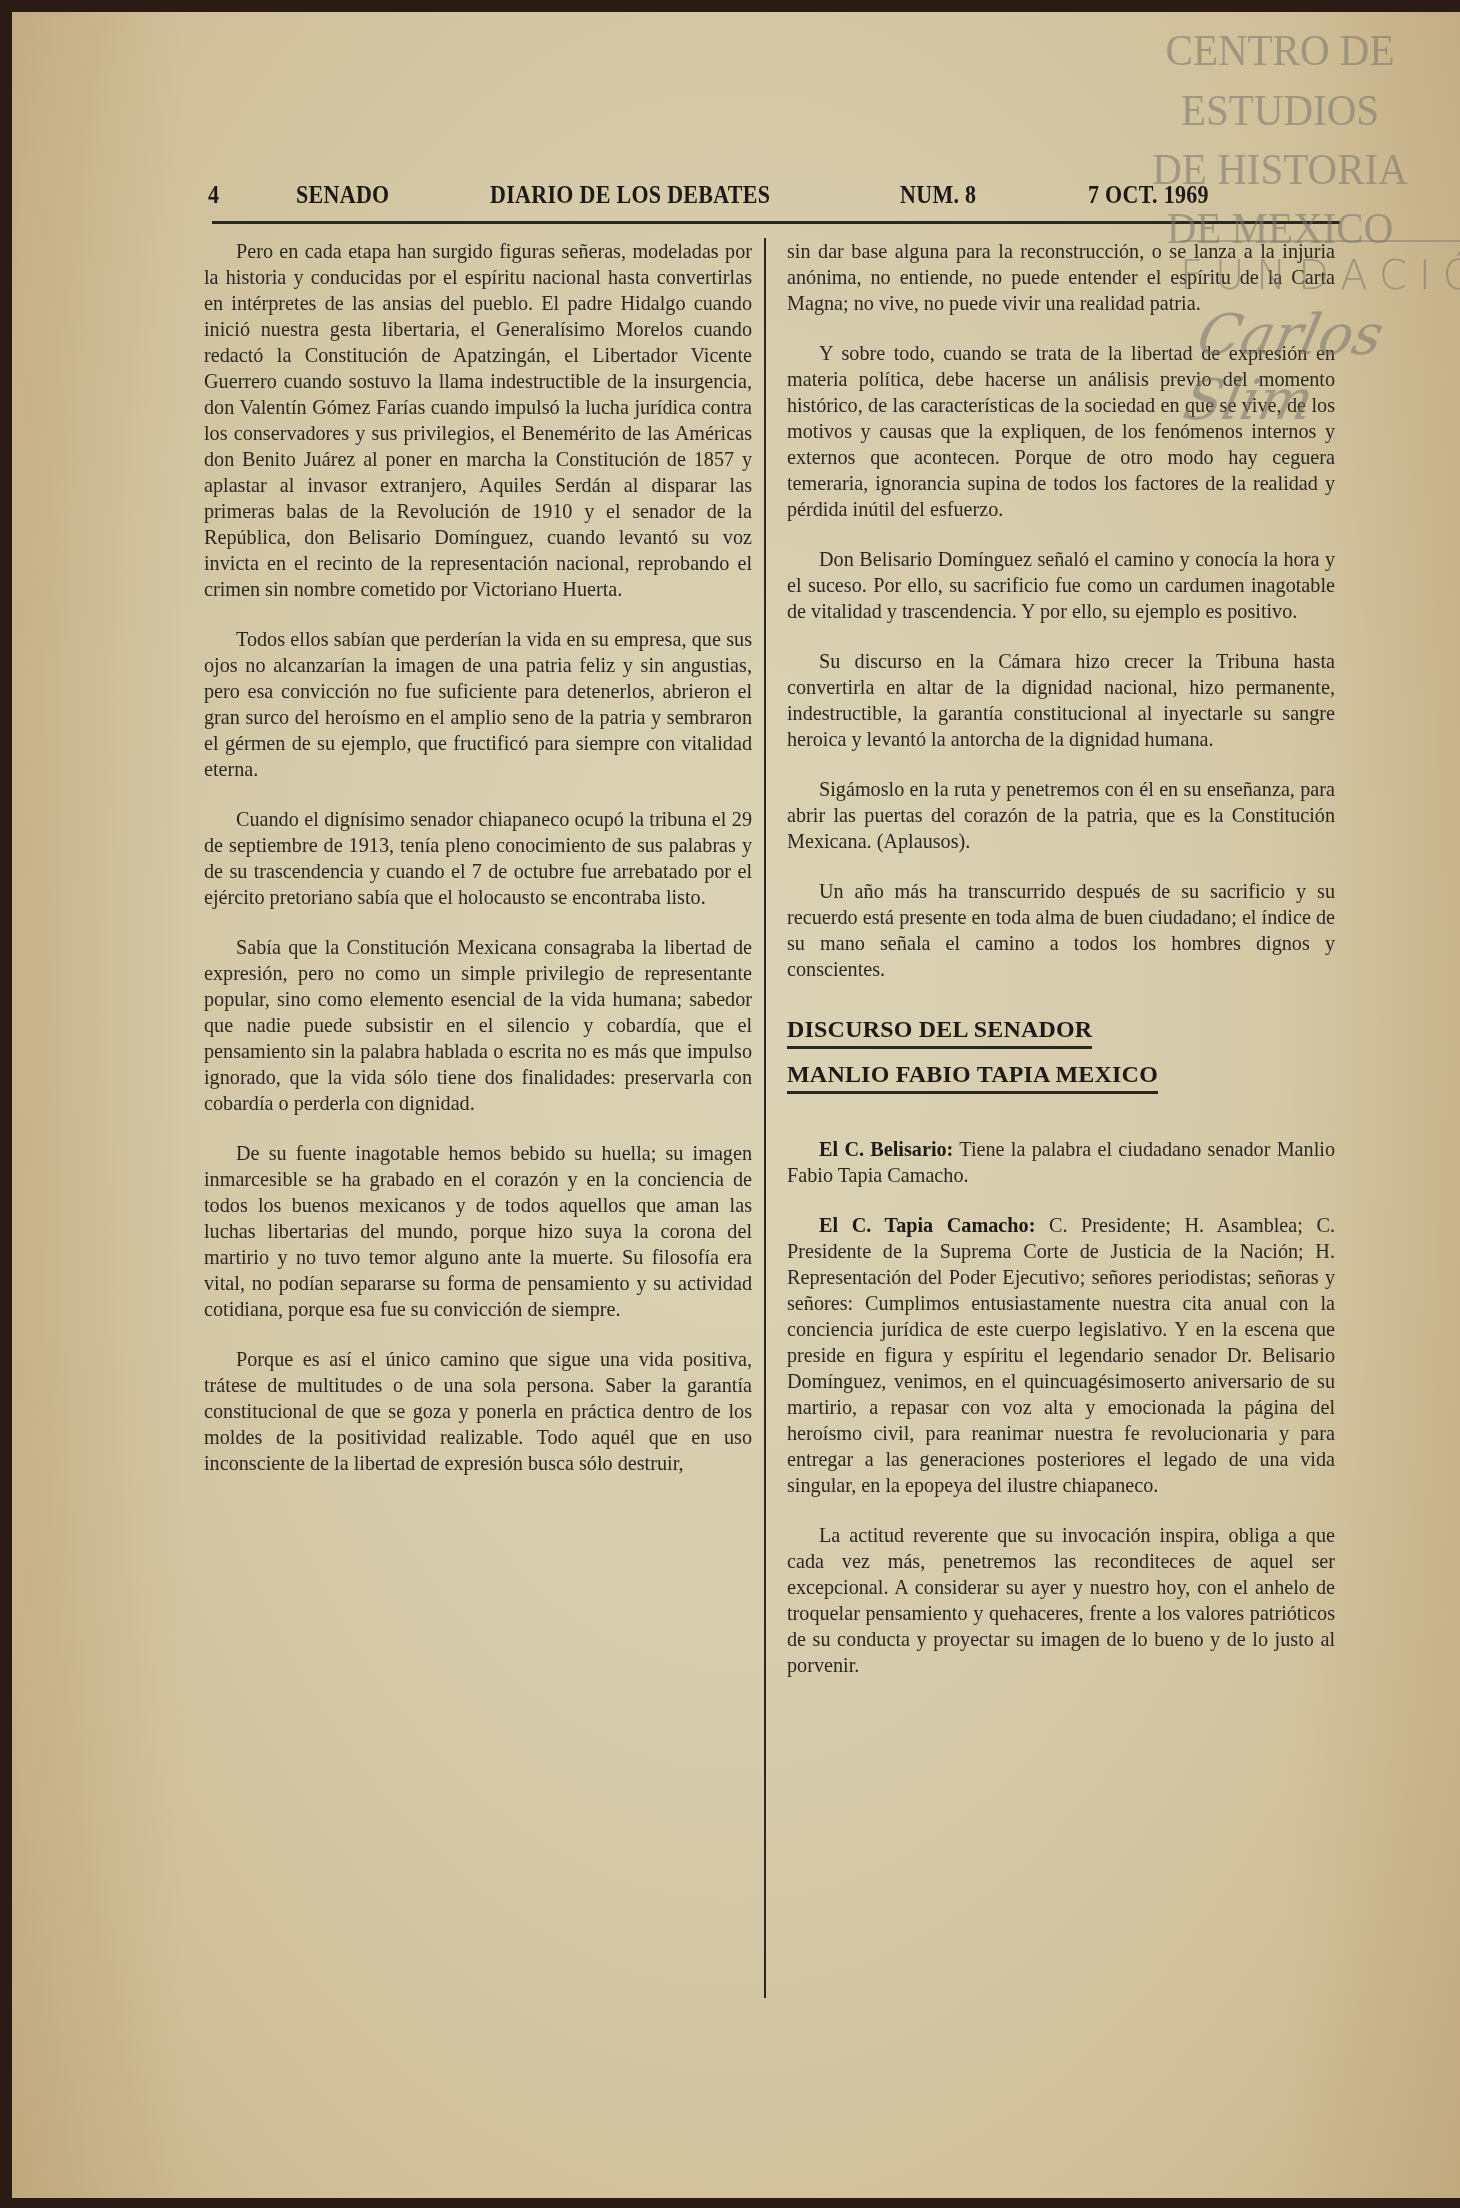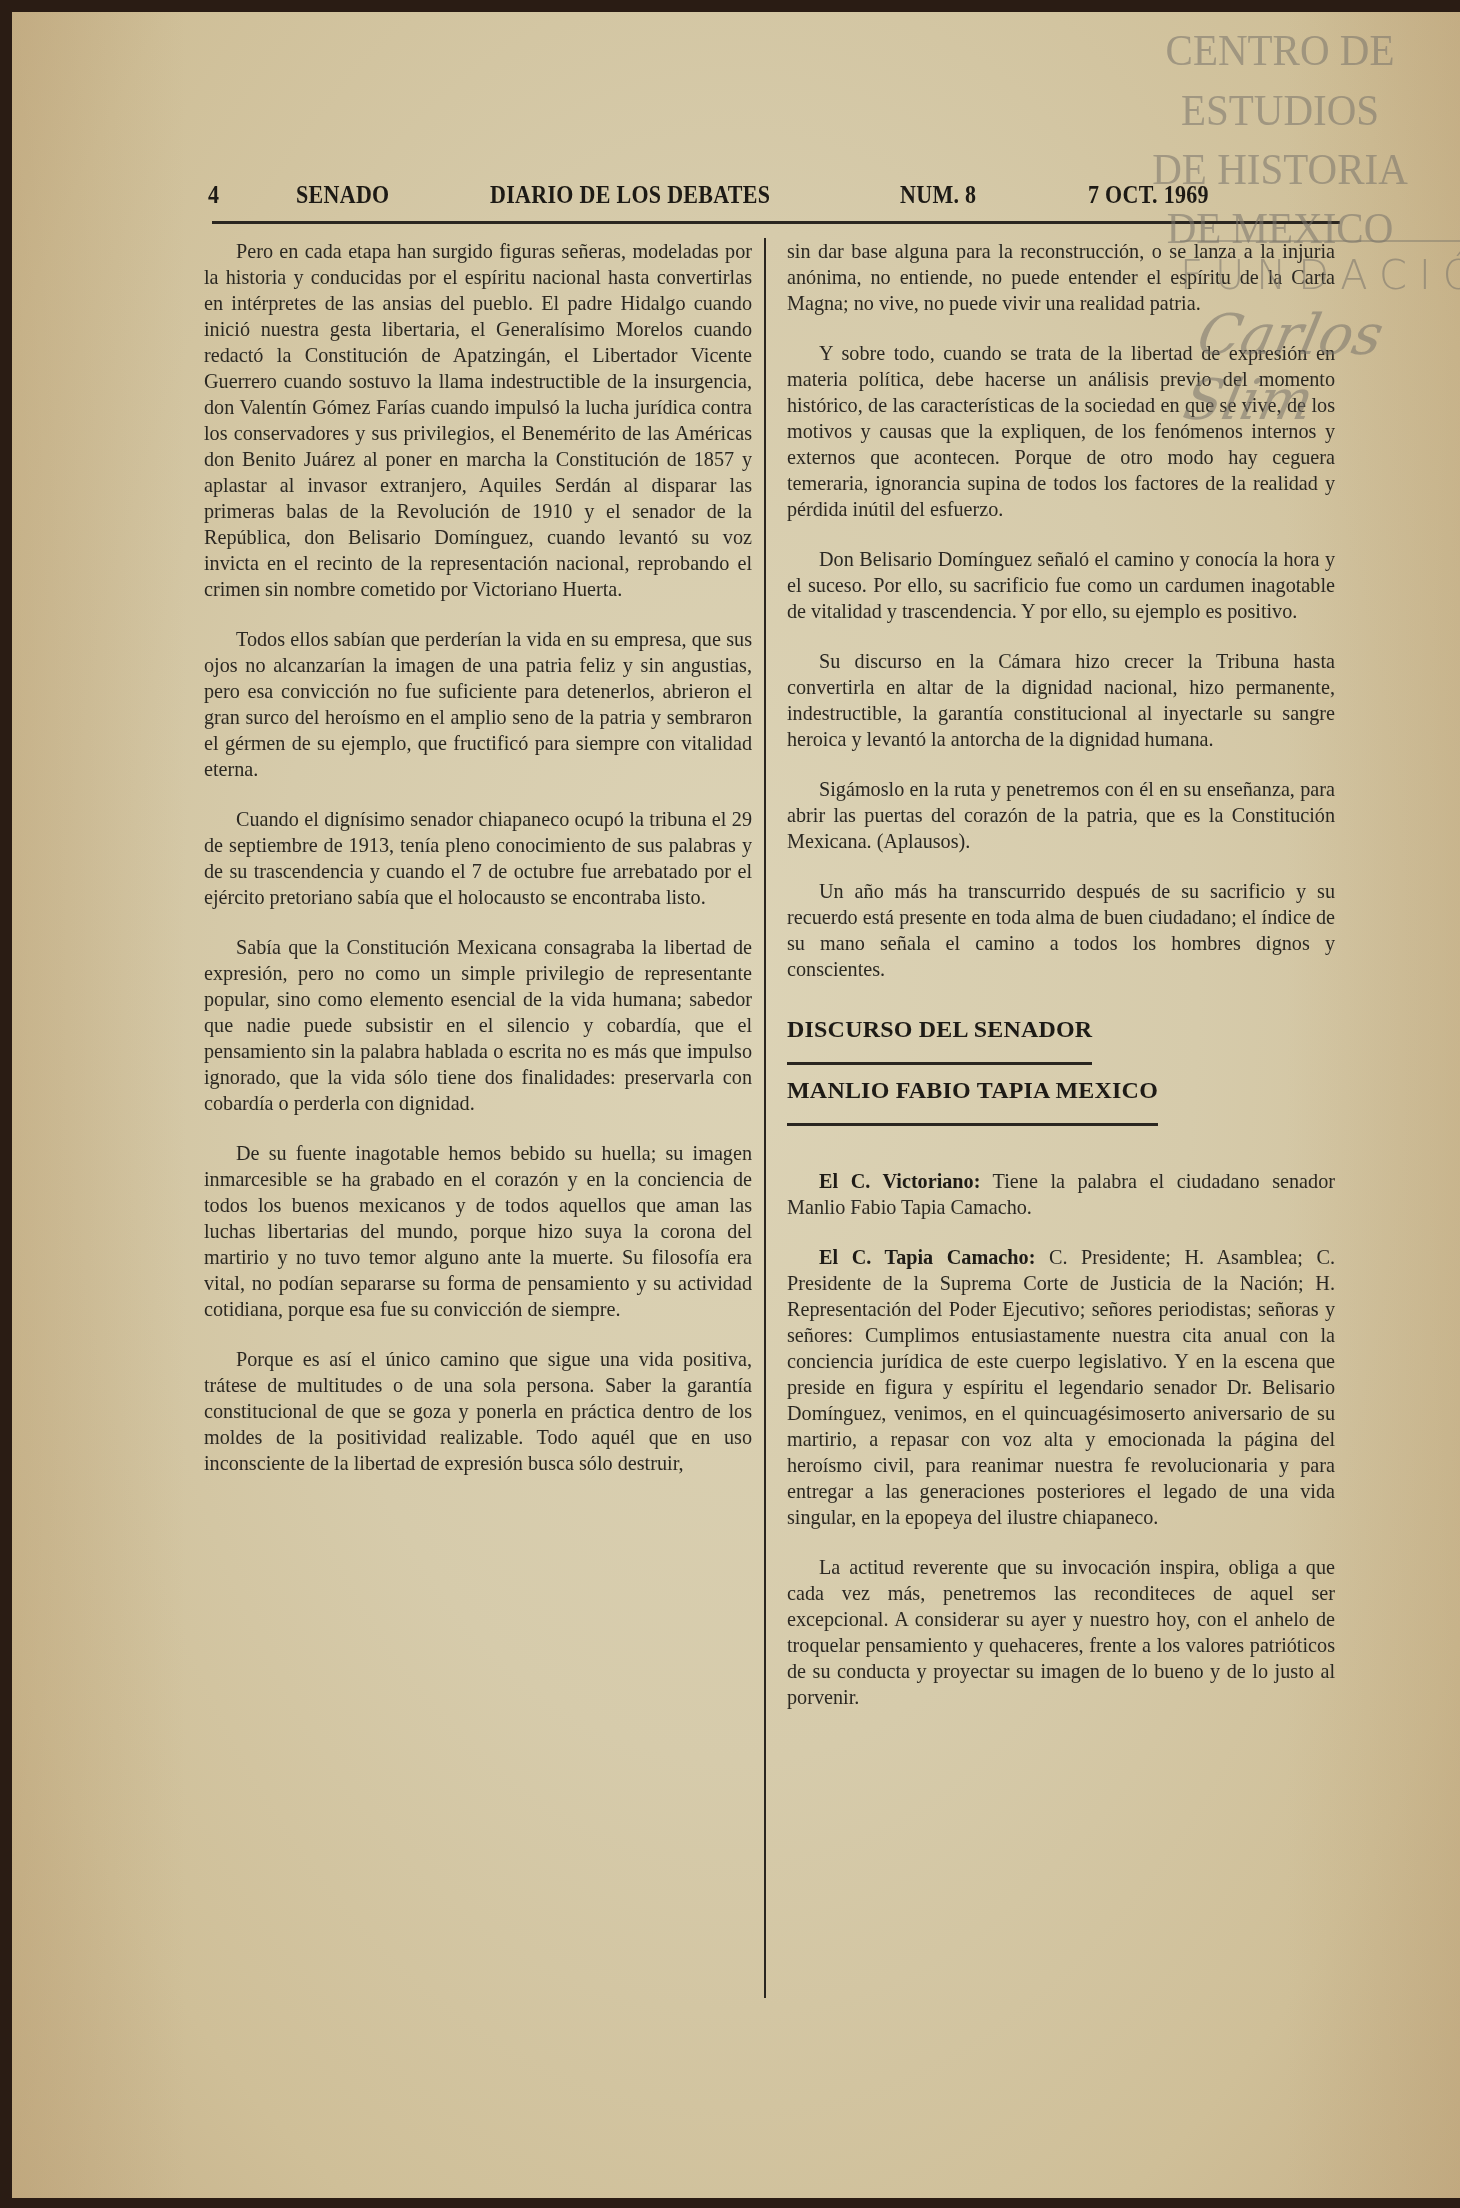--- a/index.html
+++ b/index.html
@@ -41,7 +41,7 @@
   .section-title {
     font-family: "Liberation Serif", serif; font-weight: bold; font-size: 24px;
     color: #1e1b16; letter-spacing: 0.2px; display: inline-block;
-    border-bottom: 3px solid #2a2620; padding-bottom: 20px; margin-bottom: 12px;
+    border-bottom: 3px solid #2a2620; padding-bottom: 4px; margin-bottom: 12px;
     text-indent: 0;
   }
   .titles { margin: 34px 0 30px 0; }

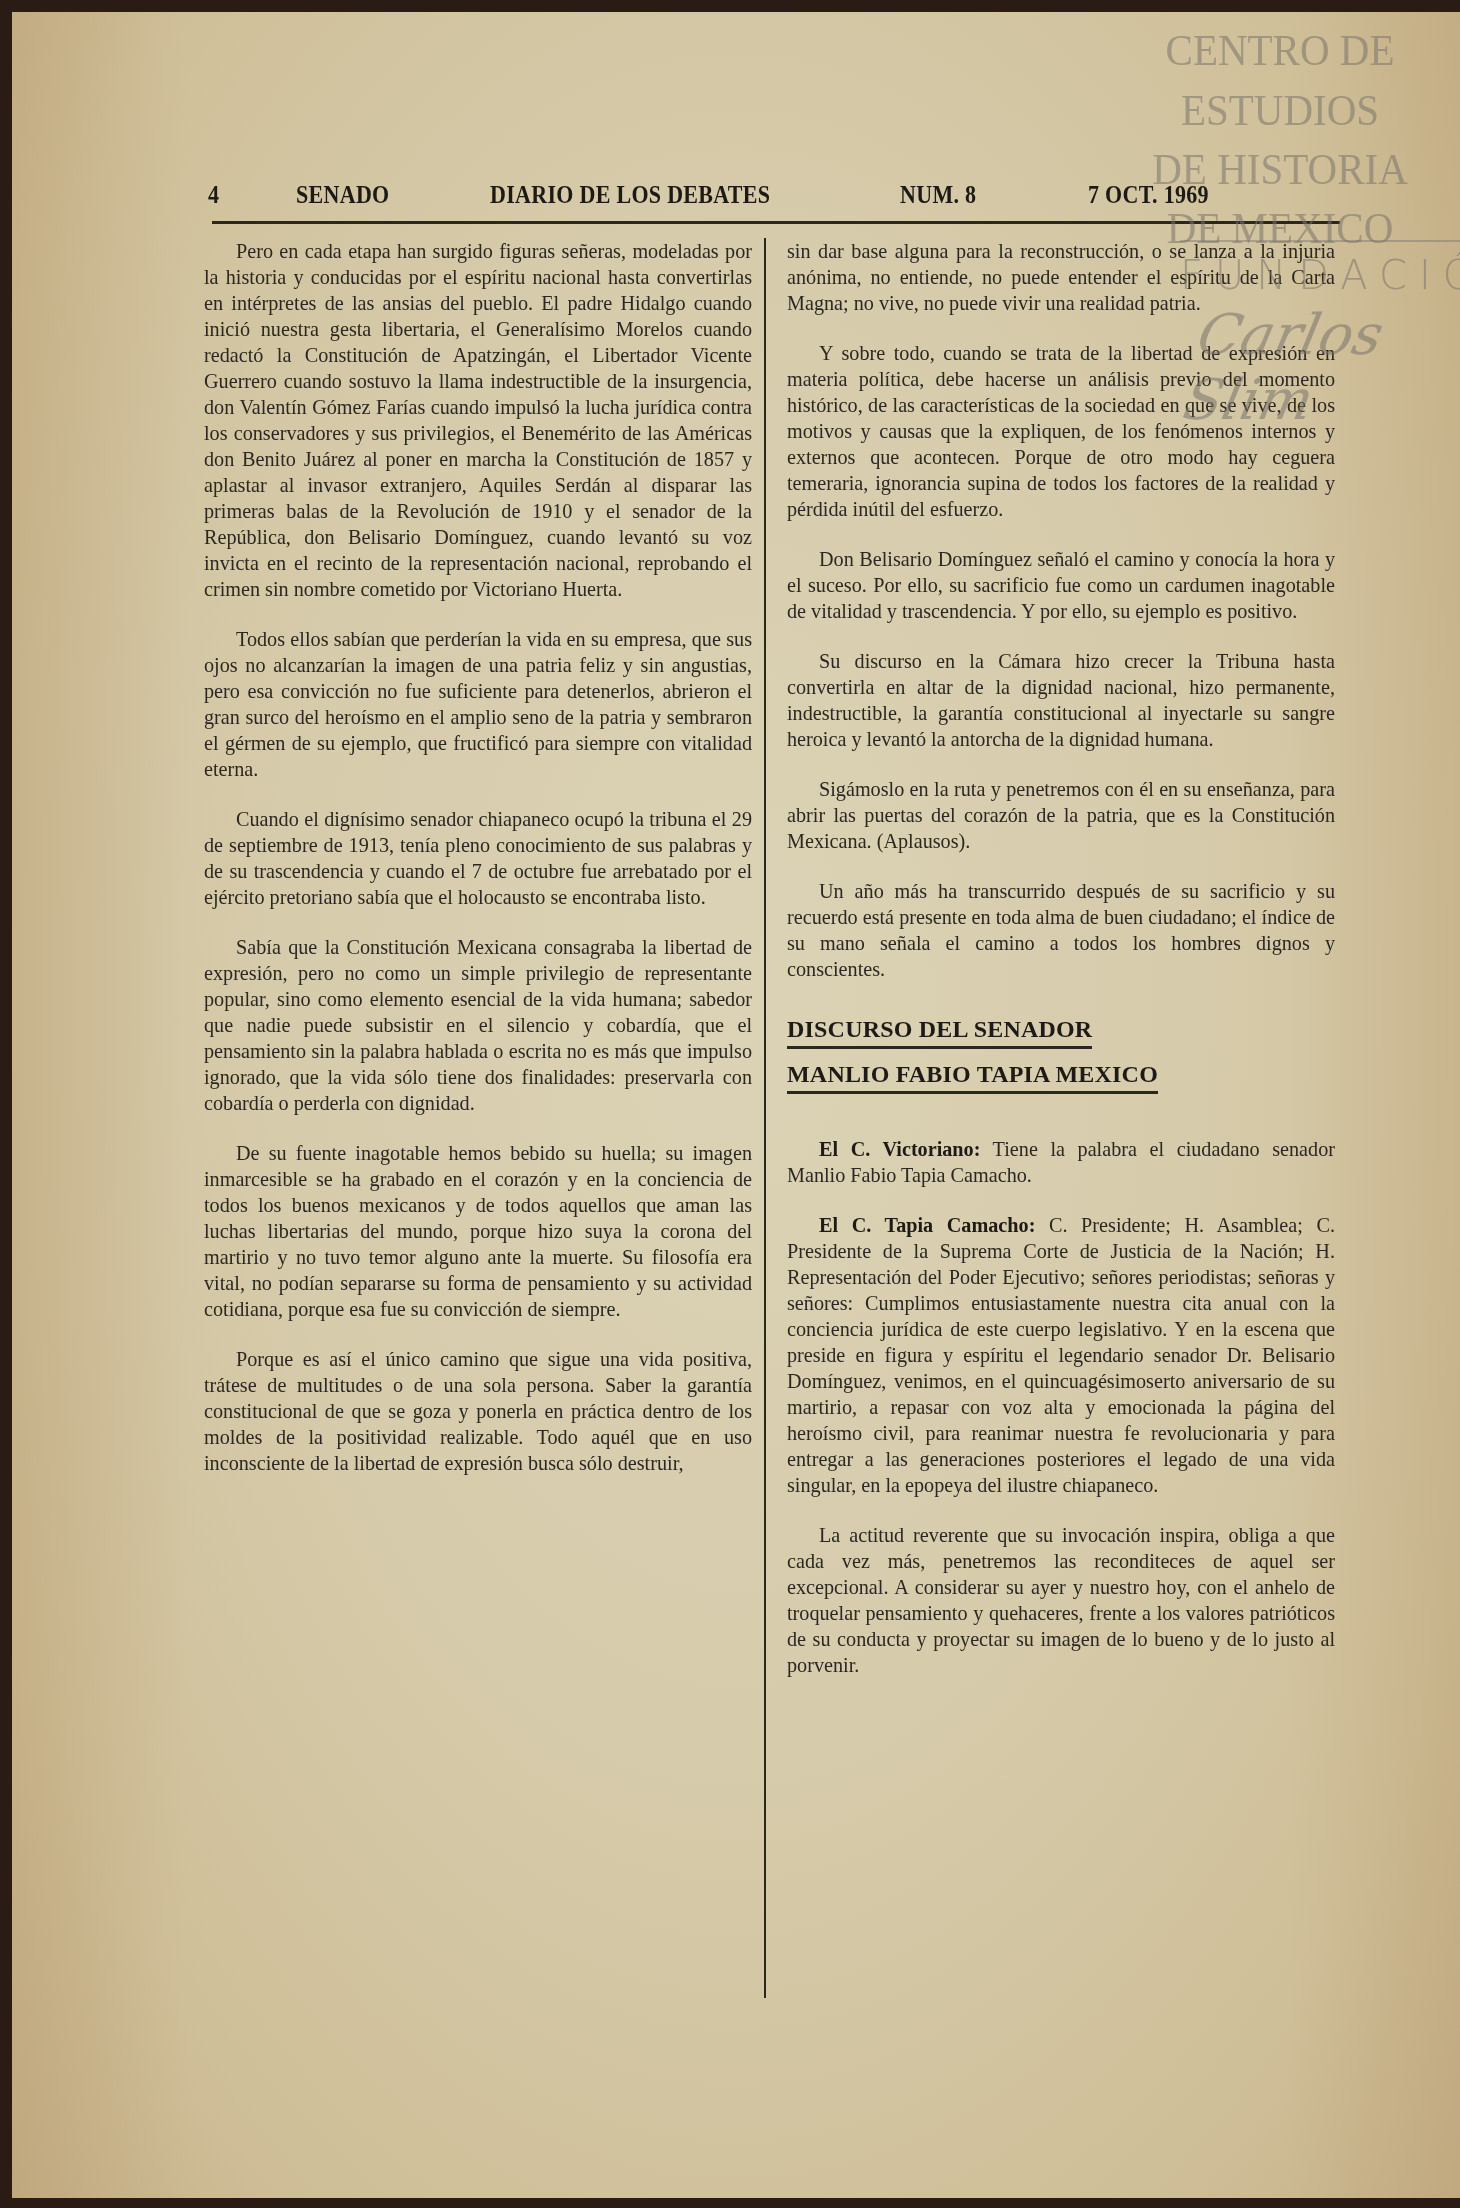--- a/index.html
+++ b/index.html
@@ -105,7 +105,7 @@
       <div><span class="section-title">MANLIO FABIO TAPIA MEXICO</span></div>
     </div>
 
-    <p><span class="speaker">El C. Victoriano:</span><span> Tiene la palabra el ciuda­dano senador Manlio Fabio Tapia Camacho.</span></p>
+    <p><span class="speaker">El C. Belisario:</span><span> Tiene la palabra el ciuda­dano senador Manlio Fabio Tapia Camacho.</span></p>
     <p><span class="speaker">El C. Tapia Camacho:</span><span> C. Presidente; H. Asamblea; C. Presidente de la Suprema Corte de Justicia de la Nación; H. Representación del Poder Ejecutivo; señores periodistas; seño­ras y señores: Cumplimos entusiastamente nuestra cita anual con la conciencia jurídica de este cuerpo legislativo. Y en la escena que preside en figura y espíritu el legendario senador Dr. Belisario Domínguez, venimos, en el quincuagésimoserto aniversario de su mar­tirio, a repasar con voz alta y emocionada la página del heroísmo civil, para reanimar nues­tra fe revolucionaria y para entregar a las generaciones posteriores el legado de una vida singular, en la epopeya del ilustre chiapaneco.</span></p>
     <p>La actitud reverente que su invocación ins­pira, obliga a que cada vez más, penetremos las reconditeces de aquel ser excepcional. A considerar su ayer y nuestro hoy, con el anhe­lo de troquelar pensamiento y quehaceres, fren­te a los valores patrióticos de su conducta y proyectar su imagen de lo bueno y de lo justo al porvenir.</p>
   </div>

